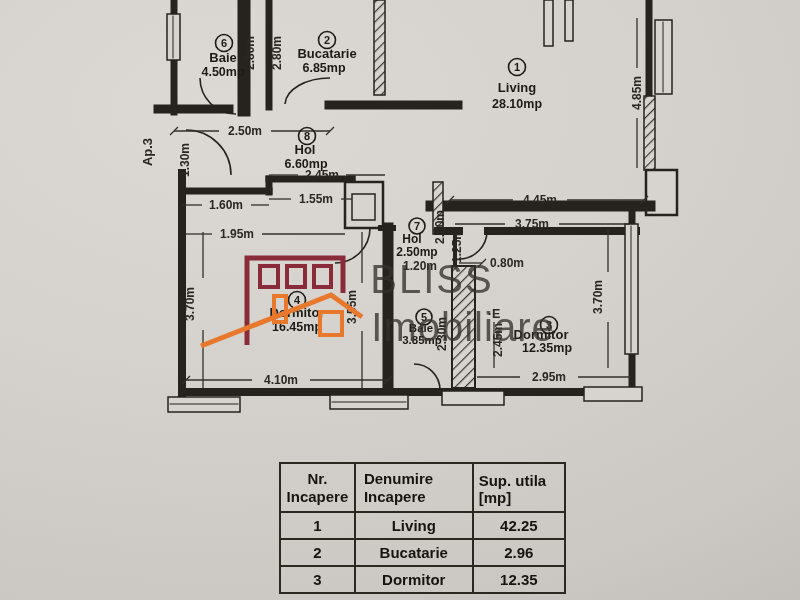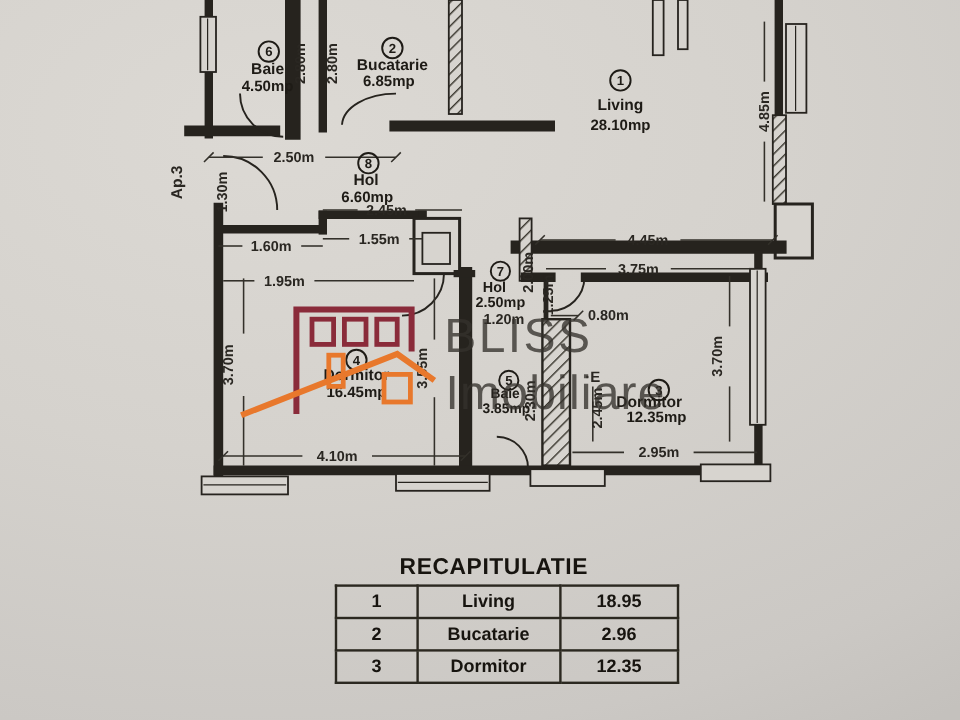--- a/index.html
+++ b/index.html
@@ -228,6 +228,20 @@
   <div class="recap-title">RECAPITULATIE</div>
   <table class="rtable">
     <tbody>
+        <tr class="hdr">
+      <td class="c1">
+        <div>Nr.</div>
+        <div>Incapere</div>
+      </td>
+      <td class="c2">
+        <div>Denumire</div>
+        <div>Incapere</div>
+      </td>
+      <td class="c3">
+        <div>Sup.  utila</div>
+        <div>[mp]</div>
+      </td>
+    </tr>
     <tr class="row">
       <td class="c1">1</td>
       <td class="c2">Living</td>

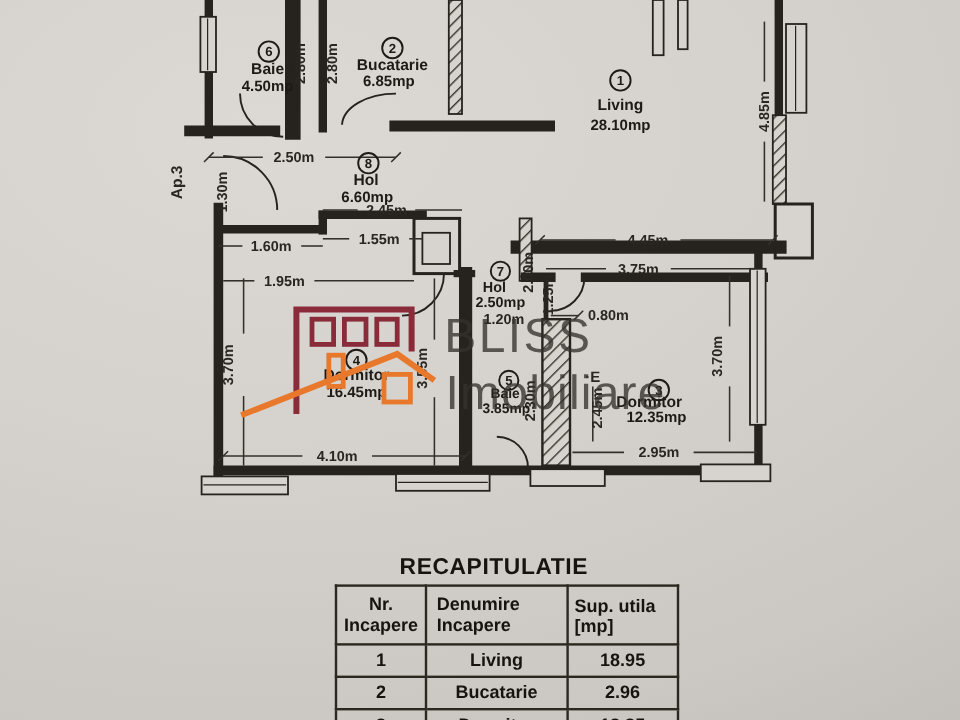--- a/index.html
+++ b/index.html
@@ -225,7 +225,6 @@
 </svg>
 
 <div class="recap">
-  <div class="recap-title">RECAPITULATIE</div>
   <table class="rtable">
     <tbody>
         <tr class="hdr">

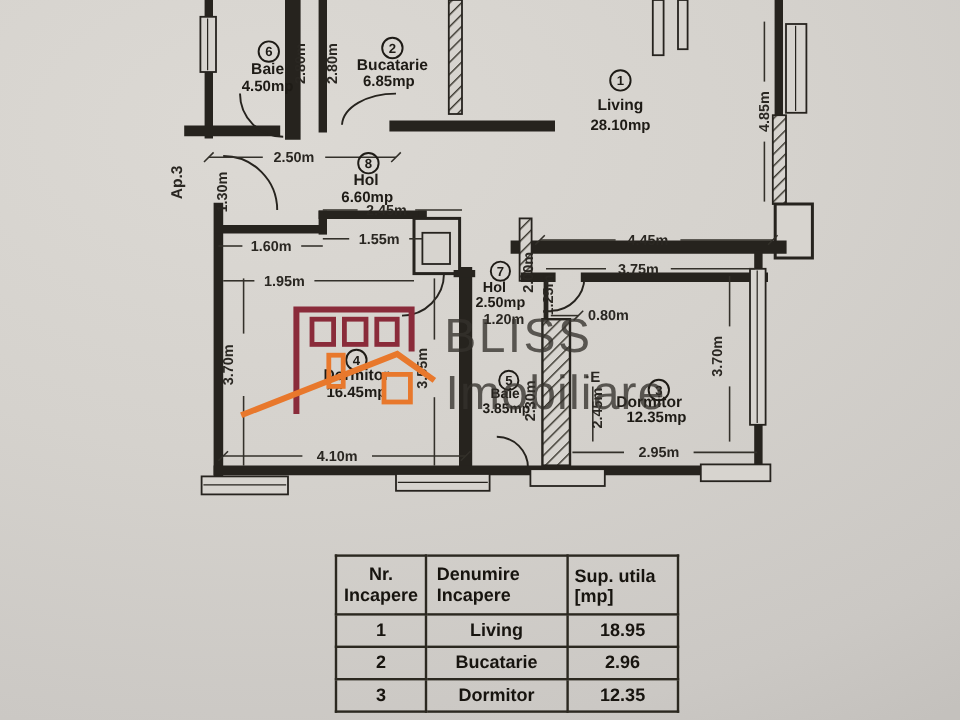--- a/index.html
+++ b/index.html
@@ -244,7 +244,7 @@
     <tr class="row">
       <td class="c1">1</td>
       <td class="c2">Living</td>
-      <td class="c3">18.95</td>
+      <td class="c3">42.25</td>
     </tr>
     <tr class="row">
       <td class="c1">2</td>

